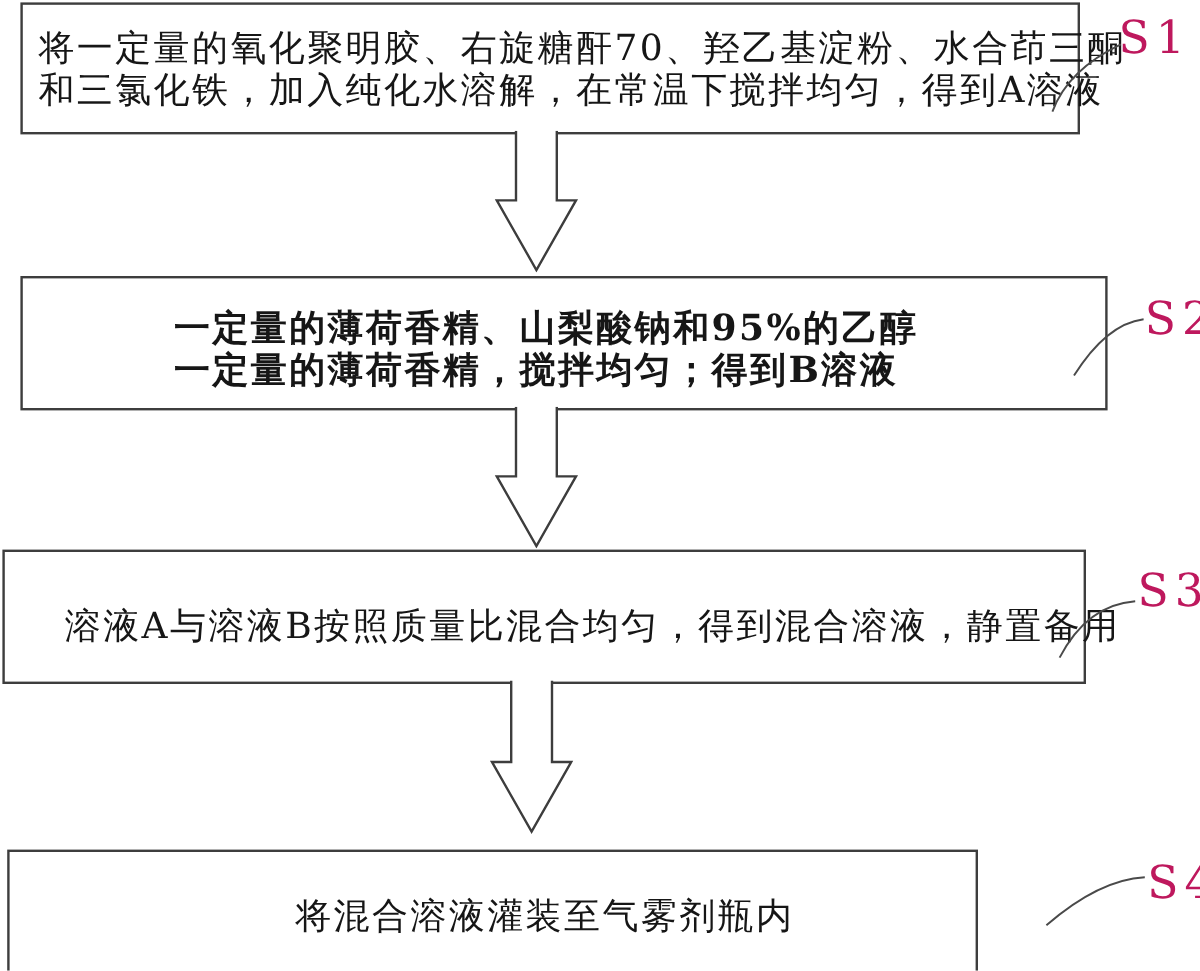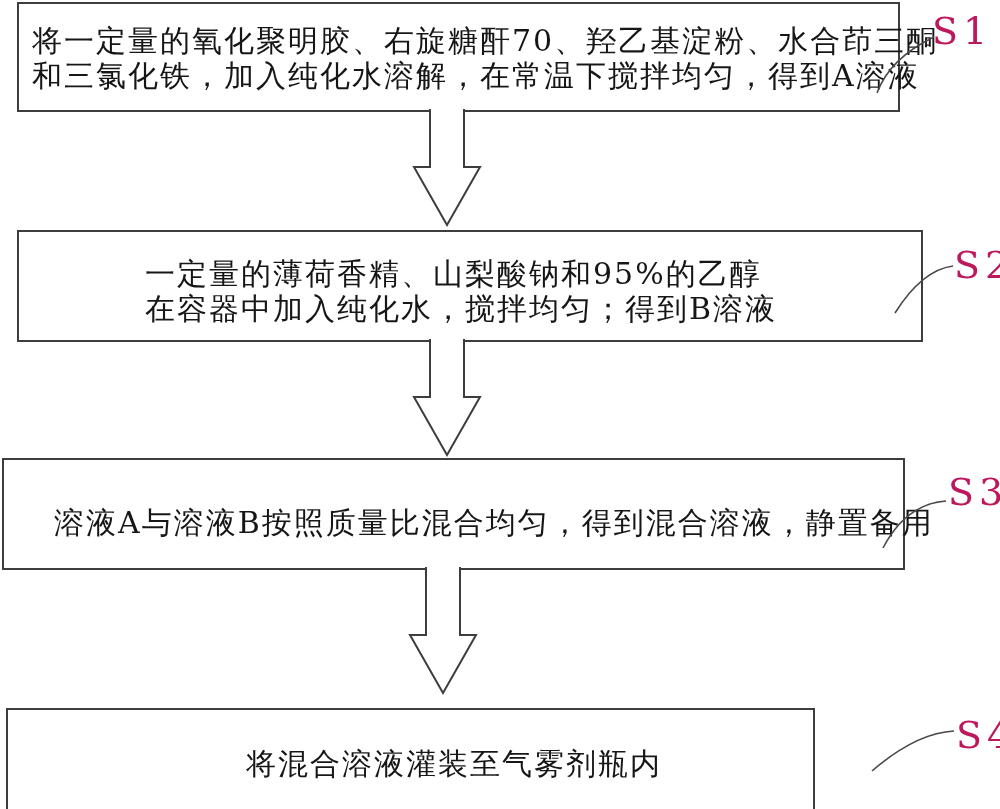--- a/index.html
+++ b/index.html
@@ -28,7 +28,7 @@
   .flow-box .line { white-space: nowrap; }
 
   .box-s1 { left: 17px;  top: 2px;   width: 883px; height: 110px; padding: 19px 0 0 13px; }
-  .box-s2 { left: 17px;  top: 230px; width: 906px; height: 112px; padding: 24px 0 0 126px; }
+  .box-s2 { left: 17px;  top: 230px; width: 906px; height: 112px; padding: 24px 0 0 126px; font-weight: bold; }
   .box-s3 { left: 2px;   top: 458px; width: 903px; height: 112px; padding: 45px 0 0 50px; }
   .box-s4 { left: 6px;   top: 708px; width: 809px; height: 104px; padding: 36px 12px 0 238px; }
 

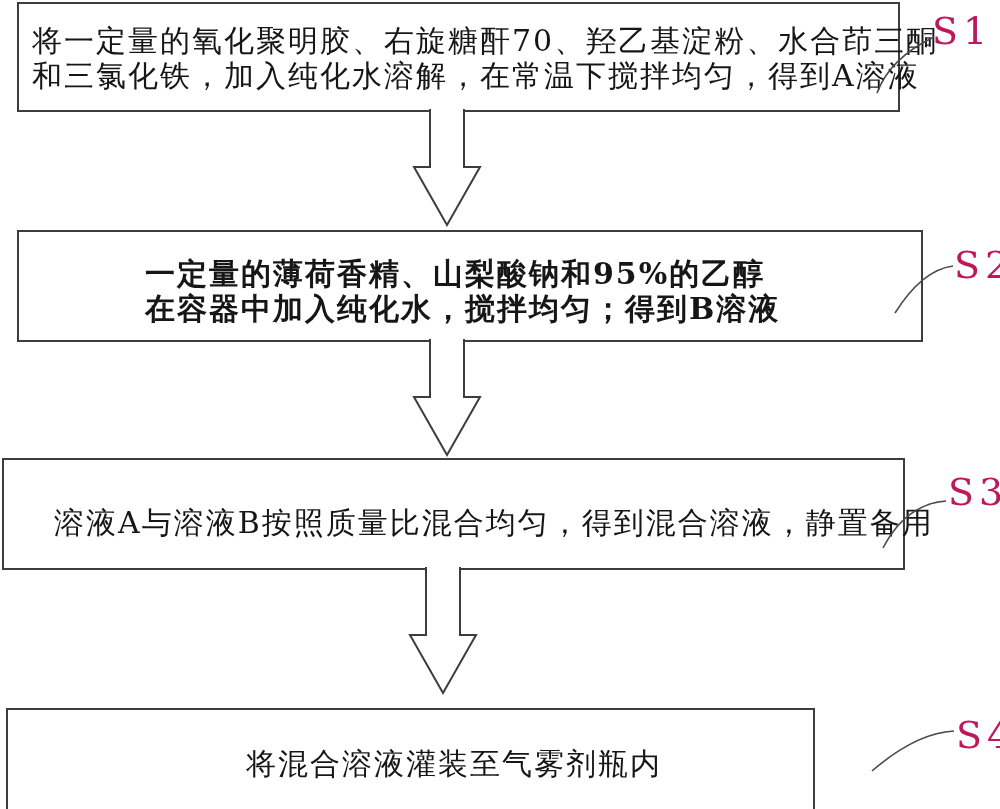--- a/index.html
+++ b/index.html
@@ -73,7 +73,7 @@
 
   <div class="flow-box box-s2">
     <div class="line">一定量的薄荷香精、山梨酸钠和95%的乙醇</div>
-    <div class="line">在容器中加入纯化水，搅拌均匀；得到B溶液</div>
+    <div class="line">一定量的薄荷香精，搅拌均匀；得到B溶液</div>
   </div>
 
   <div class="flow-box box-s3">

